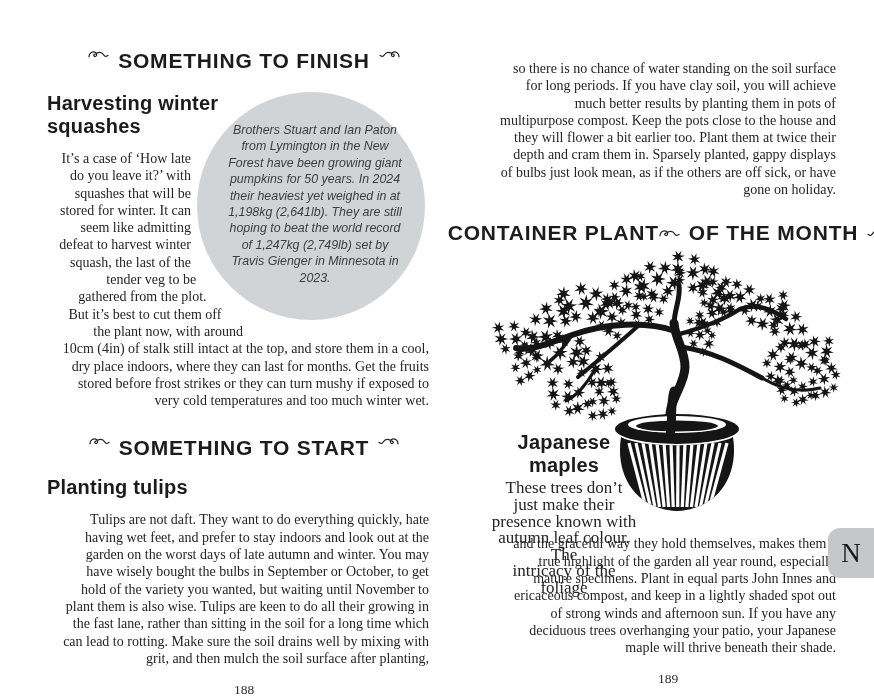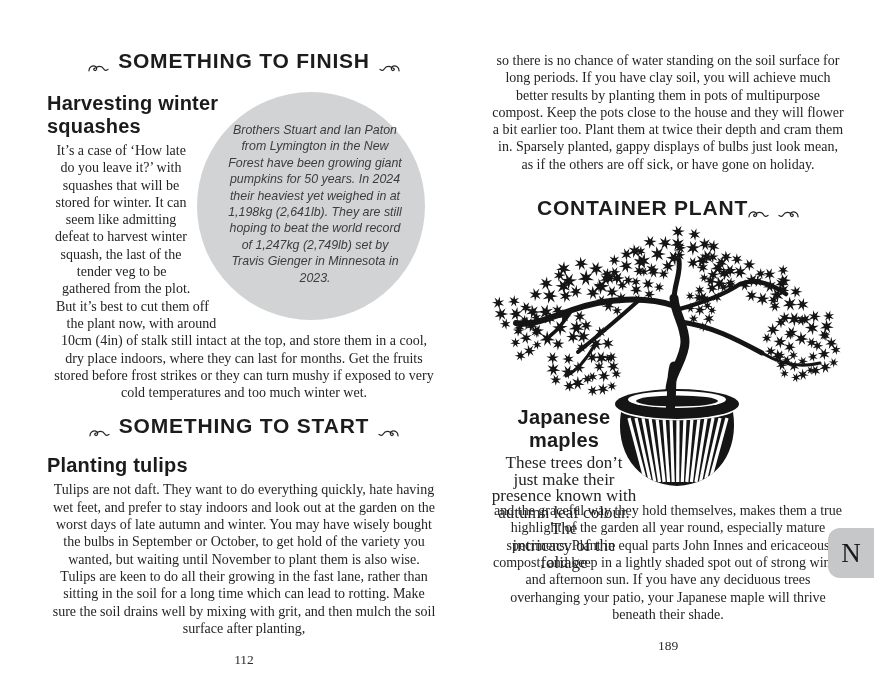--- a/index.html
+++ b/index.html
@@ -14,7 +14,7 @@
   .bigheading{
     font-family:"Liberation Sans",sans-serif;font-weight:bold;
     font-size:21px;letter-spacing:0.8px;color:#1c1c1c;
-    display:flex;align-items:flex-end;justify-content:center;gap:9px;
+    display:flex;align-items:flex-start;justify-content:center;gap:9px;
     margin:0;line-height:26px;white-space:nowrap;
   }
   .fl{width:21px;height:12px;flex:0 0 auto;}

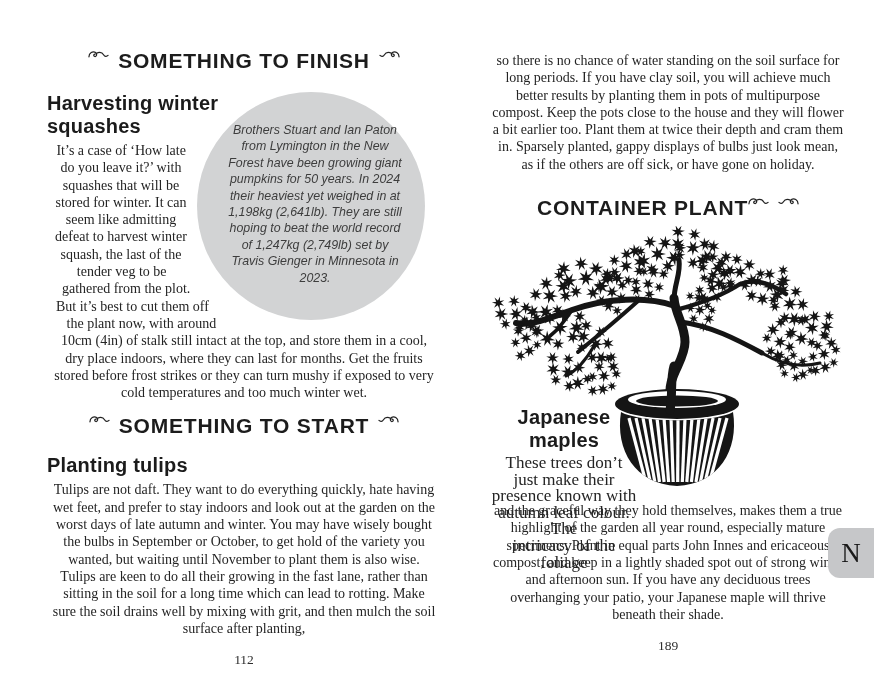--- a/index.html
+++ b/index.html
@@ -24,7 +24,7 @@
     font-family:"Liberation Sans",sans-serif;font-weight:bold;
     font-size:20px;color:#1b1b1b;margin:0 0 3px 0;letter-spacing:0.2px;
   }
-  p.body{font-size:14px;line-height:17.3px;margin:4px;text-align:center;}
+  p.body{font-size:14px;line-height:17.3px;margin:12px;text-align:right;}
 
   
   .sec-squash{margin-top:18px;}

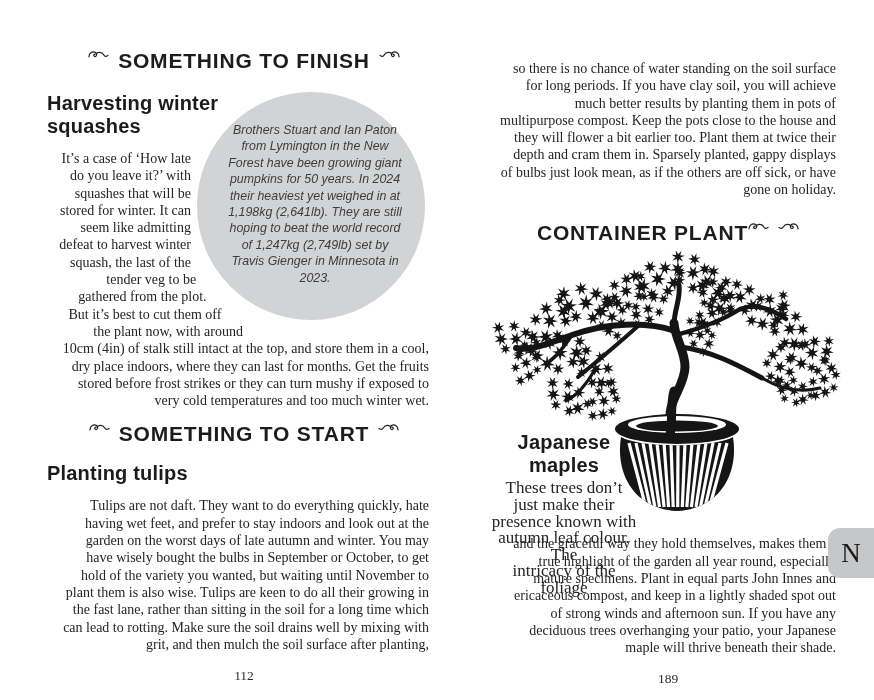--- a/index.html
+++ b/index.html
@@ -118,6 +118,7 @@
         <svg class="fl" viewBox="0 0 22 12">
           <path d="M1,9 C1,5 5,2.5 8,4.5 C10,6 9,9 7,8.6 C5.4,8.3 5.8,6 7.4,6.2 M8.5,5.5 C12,3.5 15,4.5 16.5,7 C17.5,8.7 19.5,9 21,7.5" fill="none" stroke="#222" stroke-width="1.3" stroke-linecap="round"></path>
         </svg>
+        <span>OF THE MONTH</span>
         <svg class="fl flip" viewBox="0 0 22 12">
           <path d="M1,9 C1,5 5,2.5 8,4.5 C10,6 9,9 7,8.6 C5.4,8.3 5.8,6 7.4,6.2 M8.5,5.5 C12,3.5 15,4.5 16.5,7 C17.5,8.7 19.5,9 21,7.5" fill="none" stroke="#222" stroke-width="1.3" stroke-linecap="round"></path>
         </svg>

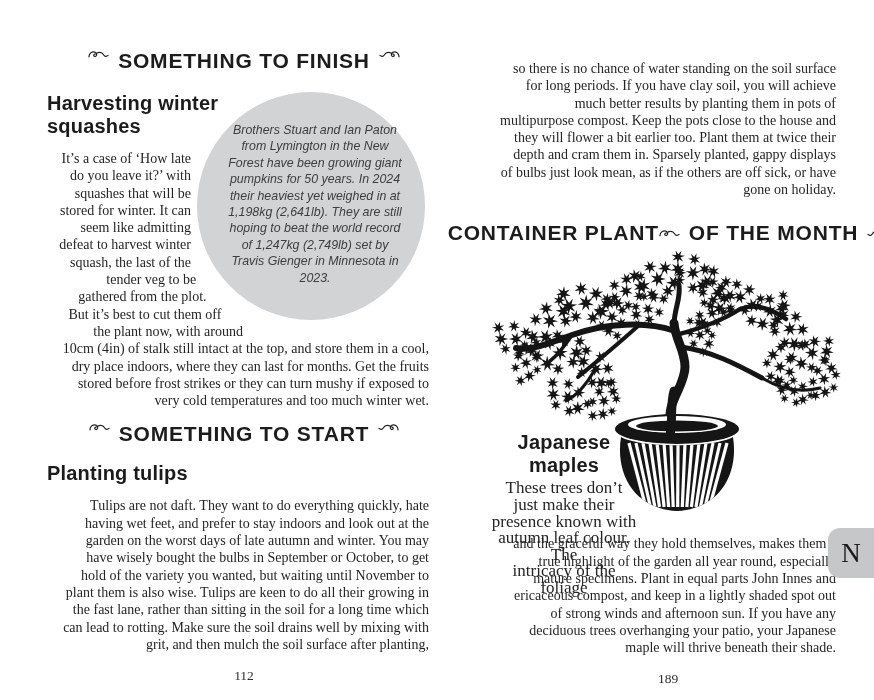--- a/index.html
+++ b/index.html
@@ -38,7 +38,7 @@
   .trivia-title{font-weight:bold;font-size:14.5px;margin-bottom:4px;color:#333;}
   .trivia-body{font-size:12.4px;line-height:16.4px;margin-left:8px;}
 
-  .heading-start{margin-top:12px;}
+  .heading-start{margin-top:26px;}
   .sec-tulips{margin-top:15px;}
 
   .pagenum{

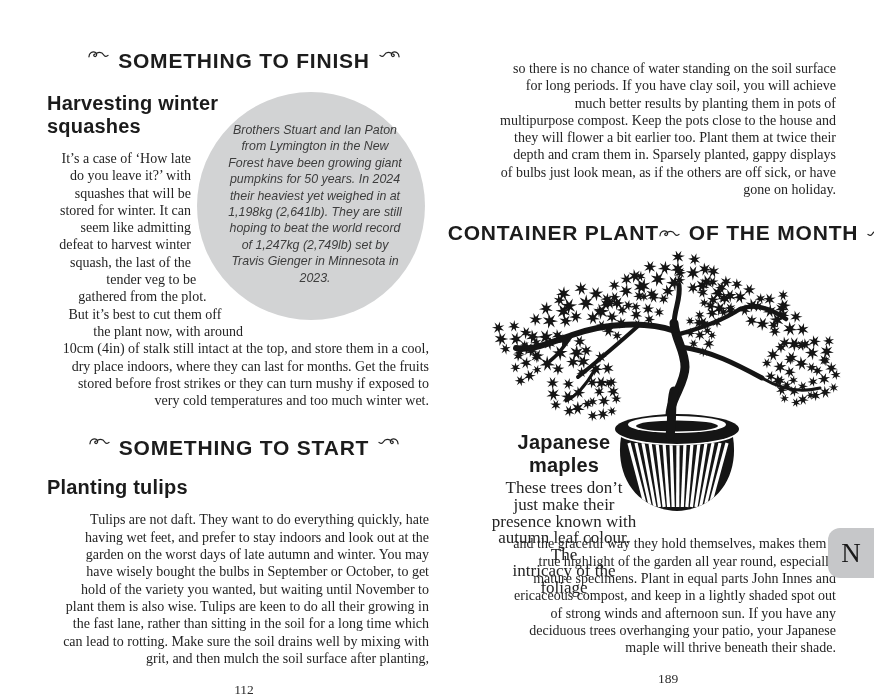--- a/index.html
+++ b/index.html
@@ -103,7 +103,7 @@
       <p class="body">Tulips are not daft. They want to do everything quickly, hate having wet feet, and prefer to stay indoors and look out at the garden on the worst days of late autumn and winter. You may have wisely bought the bulbs in September or October, to get hold of the variety you wanted, but waiting until November to plant them is also wise. Tulips are keen to do all their growing in the fast lane, rather than sitting in the soil for a long time which can lead to rotting. Make sure the soil drains well by mixing with grit, and then mulch the soil surface after planting,</p>
     </div>
 
-    <div class="pagenum">112</div>
+    <div class="pagenum">188</div>
   </div>
 
   <div class="page page-right">

